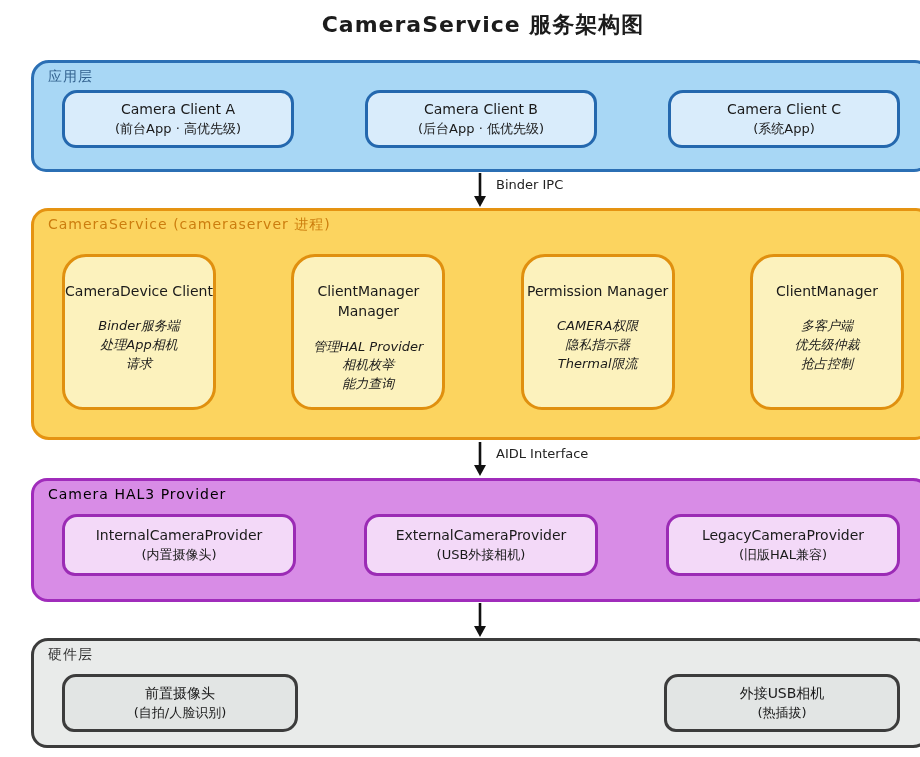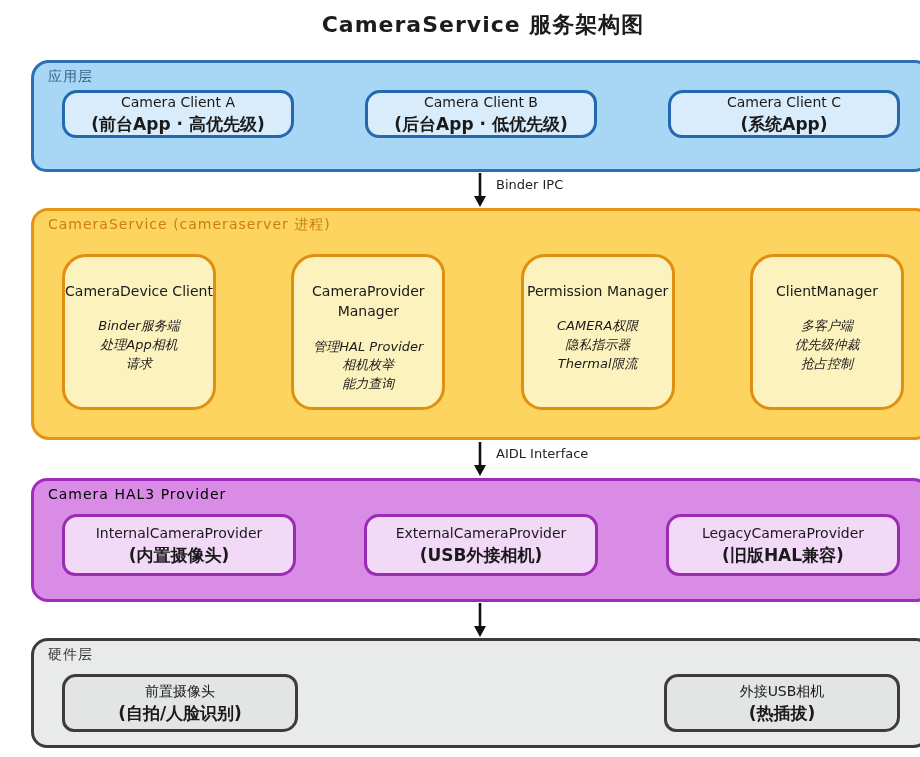--- a/index.html
+++ b/index.html
@@ -65,7 +65,7 @@
   .layer-app .layer-label { color: #33628f; }
   .layer-app .row { left: 28px; right: 28px; top: 27px; }
   .layer-app .node {
-    width: 232px; height: 48px;
+    width: 232px; height: 58px;
     background: #d9ecfb;
     border: 3px solid #2468ae;
     border-radius: 15px 13px 16px 14px;

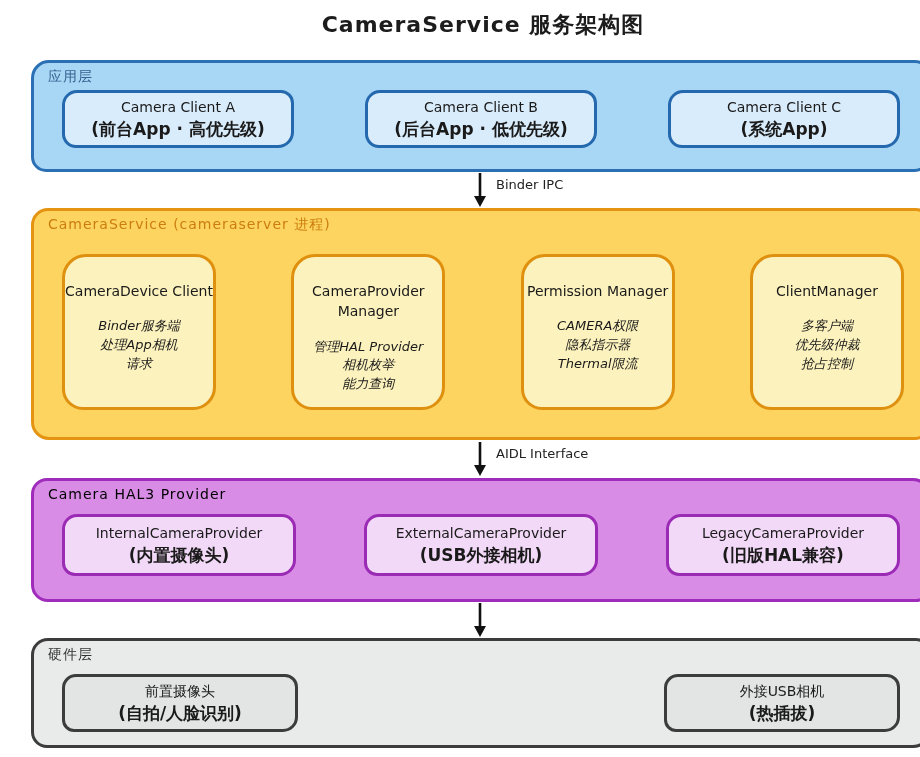--- a/index.html
+++ b/index.html
@@ -53,7 +53,7 @@
     line-height: 1.45;
   }
   .node-title { font-size: 14px; }
-  .node-sub   { font-size: 17px; font-weight: bold; }
+  .node-sub   { font-size: 13px; }
 
   
   .layer-app {

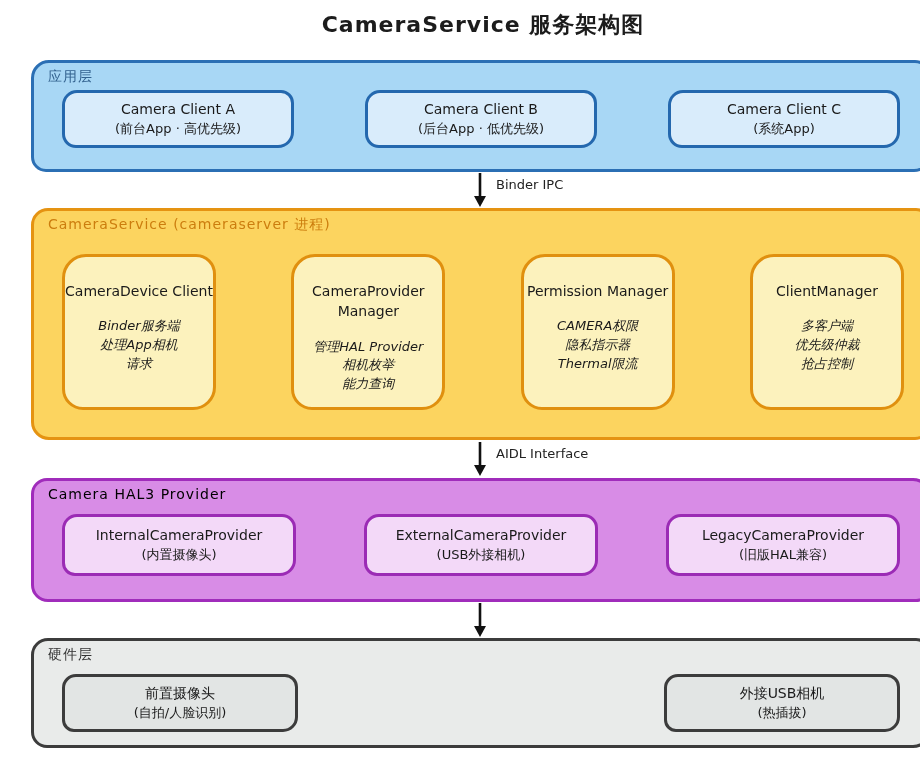--- a/index.html
+++ b/index.html
@@ -203,7 +203,7 @@
         <span class="node-line">请求</span>
       </div>
       <div class="node">
-        <span class="node-title">CameraProvider Manager</span>
+        <span class="node-title">ClientManager Manager</span>
         <span class="node-line">管理HAL Provider</span>
         <span class="node-line">相机枚举</span>
         <span class="node-line">能力查询</span>

